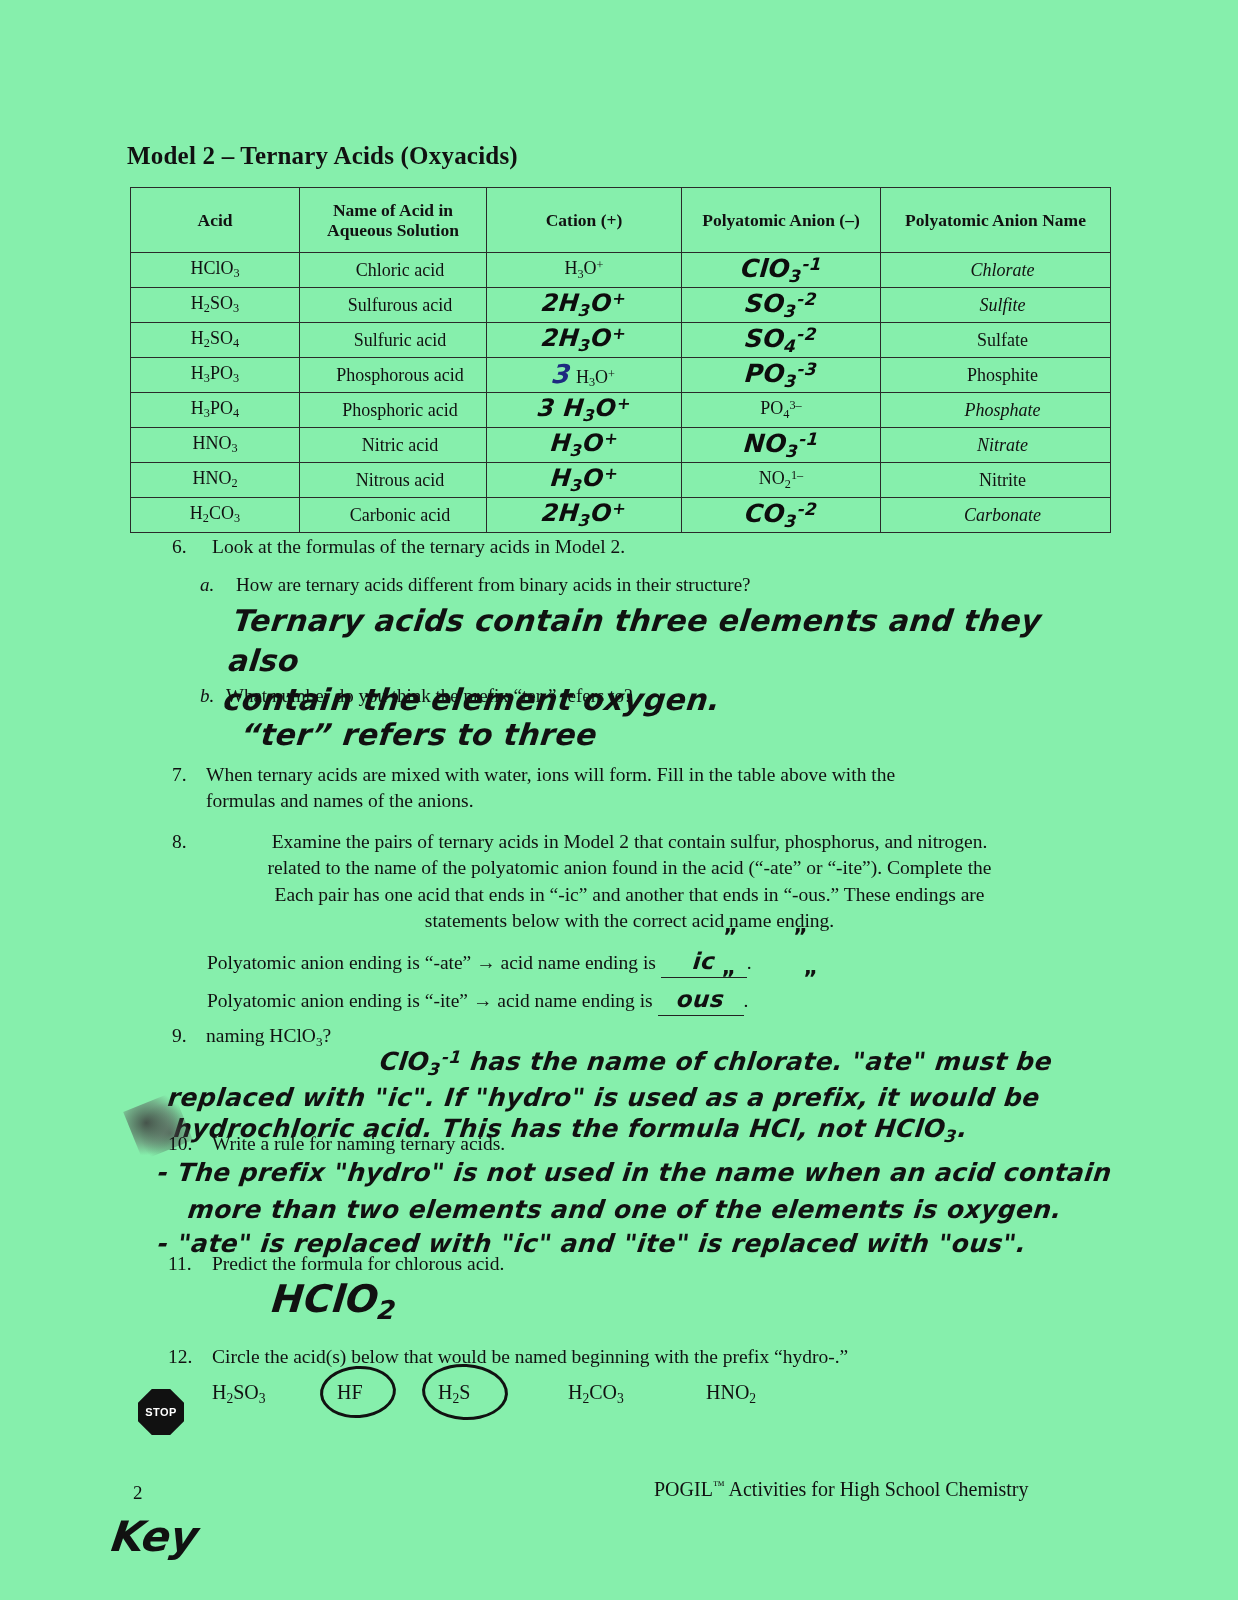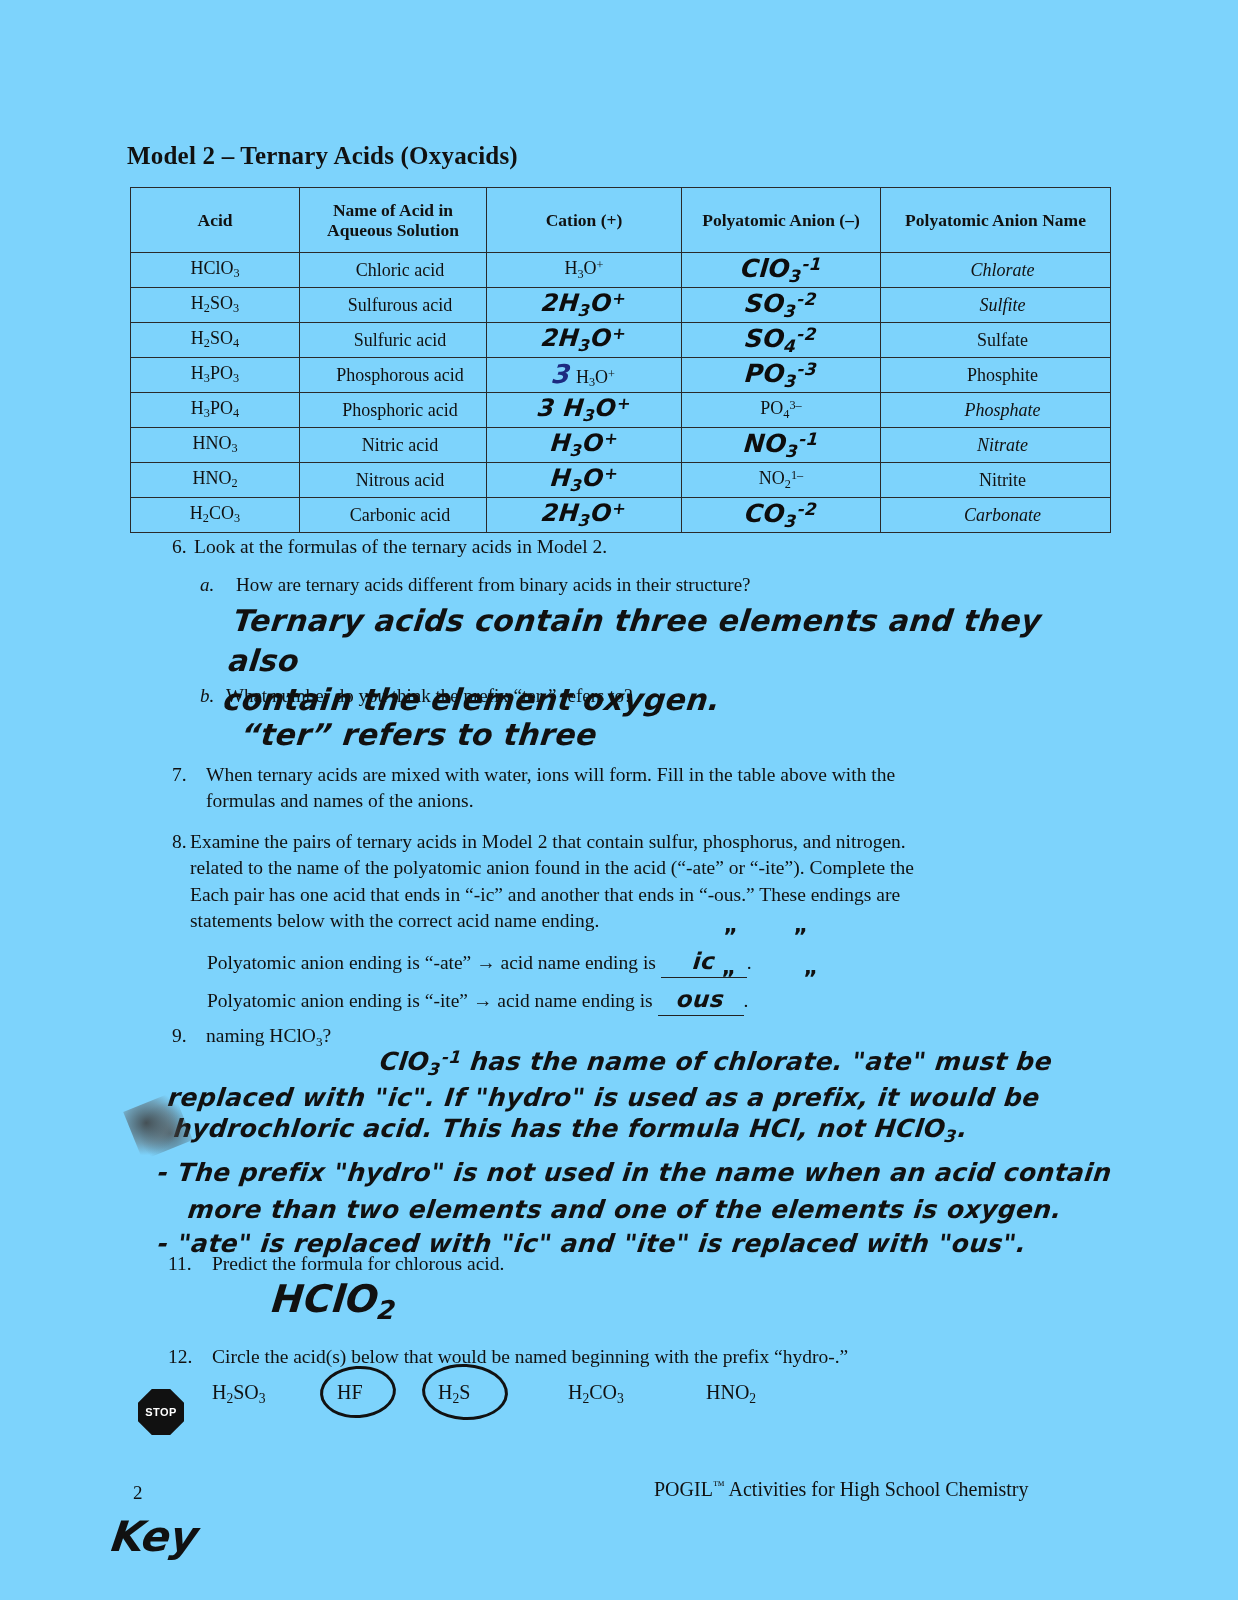--- a/index.html
+++ b/index.html
@@ -19,7 +19,7 @@
   .page {
     position: absolute;
     inset: 0;
-    background: #7dd3fc;
+    background: #86efac;
   }
 
   

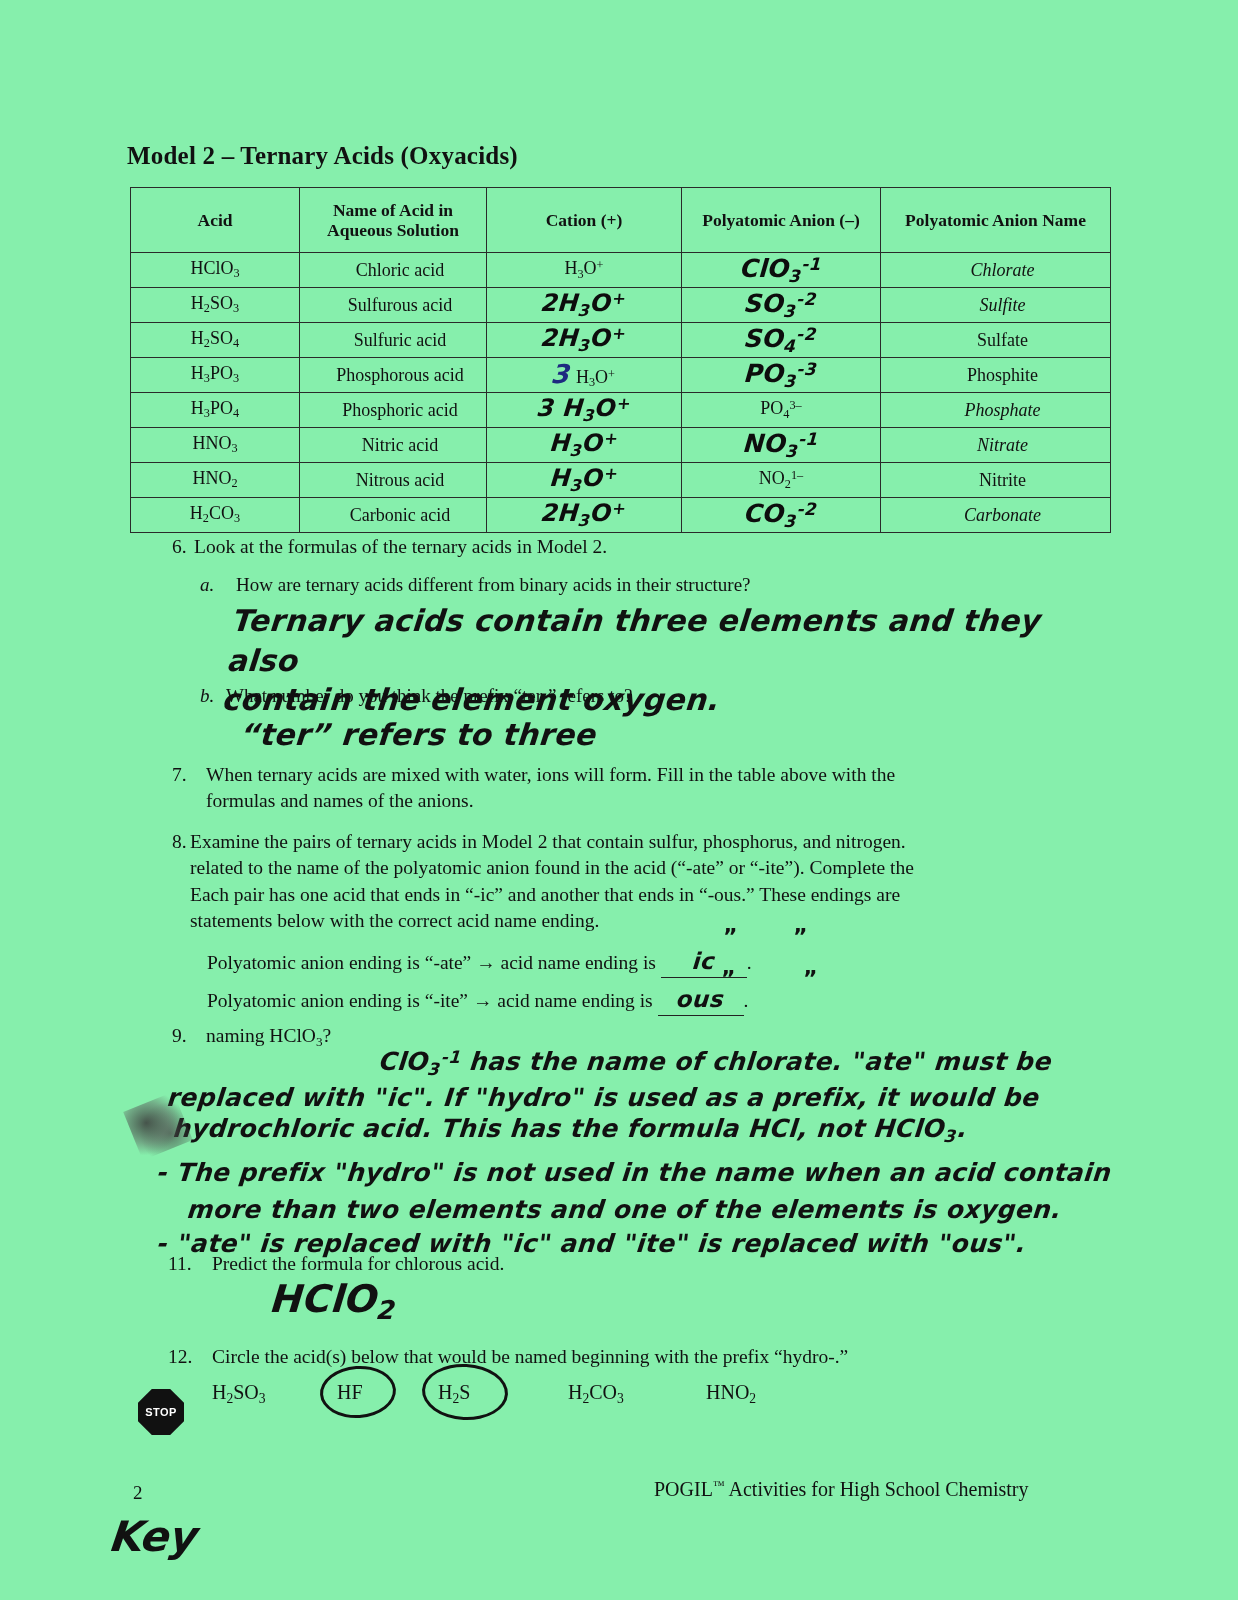--- a/index.html
+++ b/index.html
@@ -286,7 +286,7 @@
 
   <div class="q" style="left:172px; top:534px; width:860px;">
     <span class="num">6.</span>
-    <span class="txt" style="margin-left:22px;">Look at the formulas of the ternary acids in Model 2.</span>
+    <span class="txt" style="margin-left:40px;">Look at the formulas of the ternary acids in Model 2.</span>
   </div>
 
   <div class="q sub-q" style="left:200px; top:572px; width:830px;">

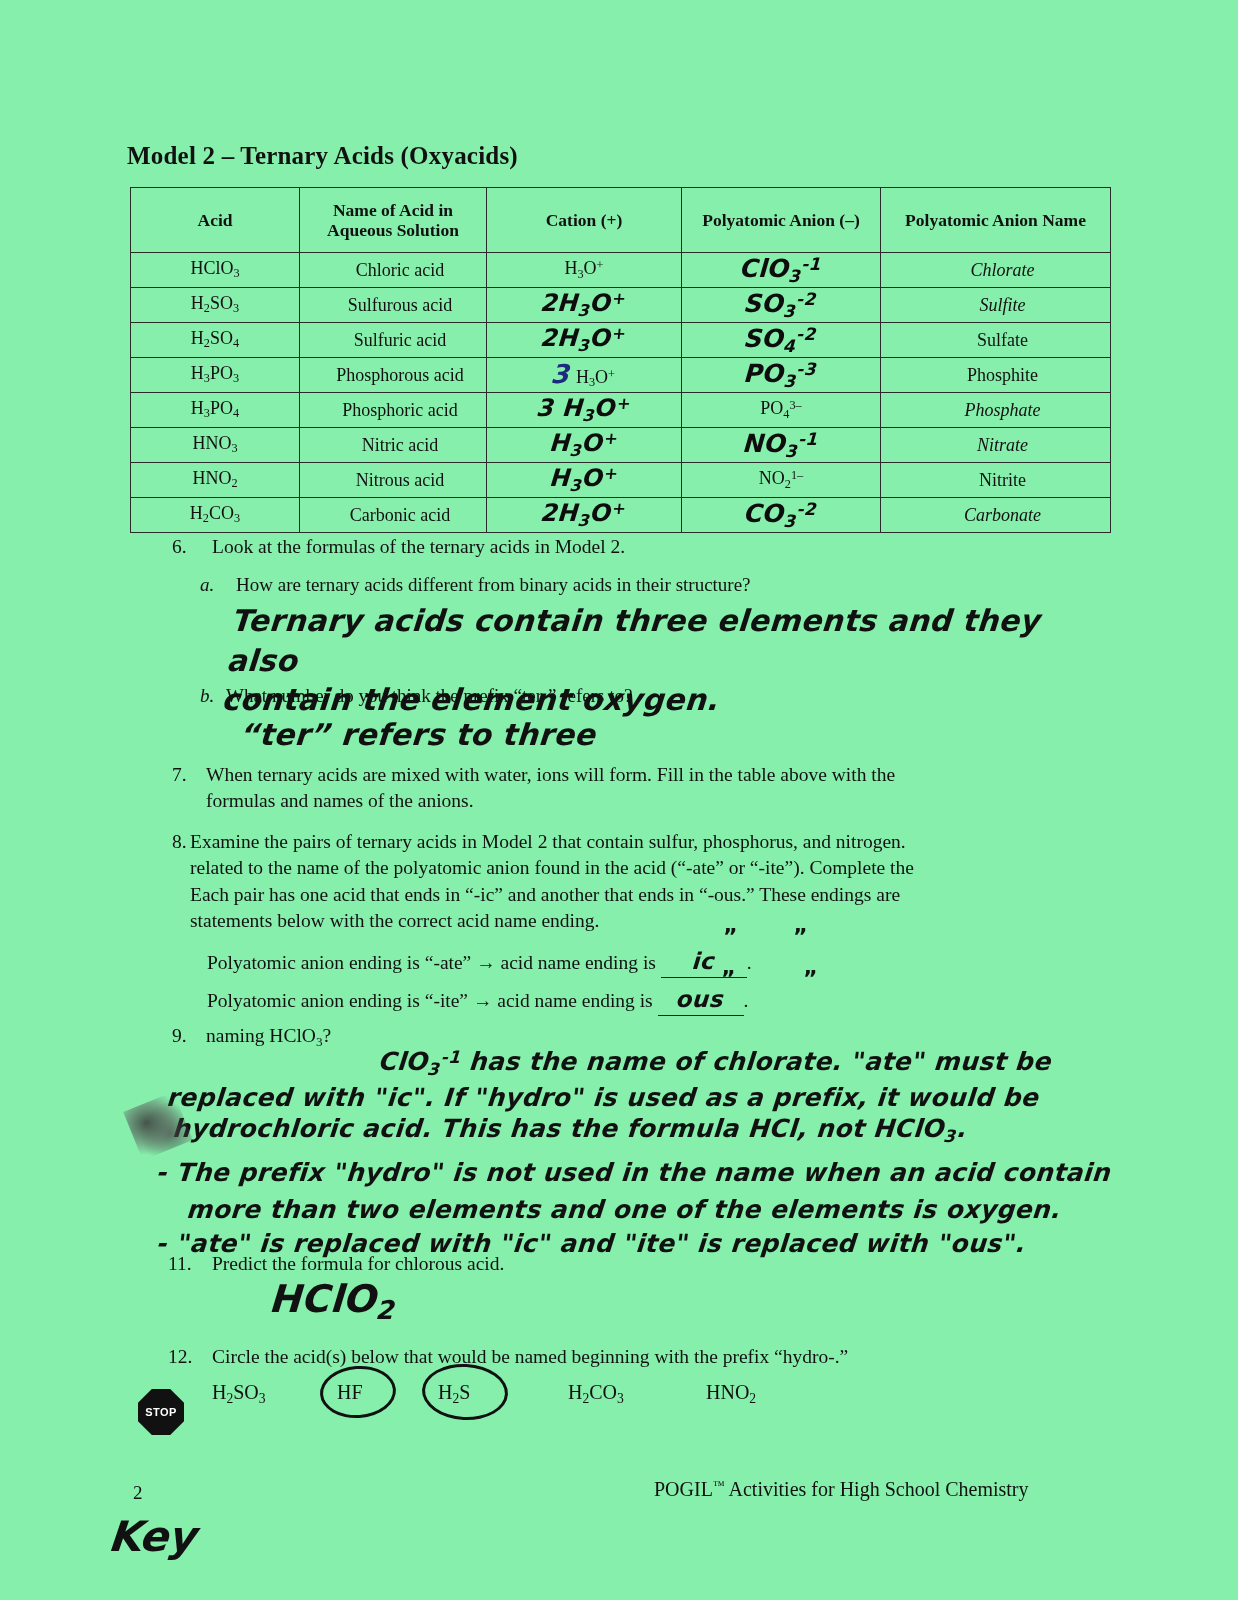--- a/index.html
+++ b/index.html
@@ -316,7 +316,7 @@
 
   <div class="q" style="left:172px; top:829px; width:890px;">
     <span class="num">8.</span>
-    <div style="margin-left:18px;">
+    <div style="margin-left:25px;text-align:center;">
       <div>Examine the pairs of ternary acids in Model 2 that contain sulfur, phosphorus, and nitrogen.</div>
       <div>related to the name of the polyatomic anion found in the acid (“-ate” or “-ite”). Complete the</div>
       <div>Each pair has one acid that ends in “-ic” and another that ends in “-ous.” These endings are</div>

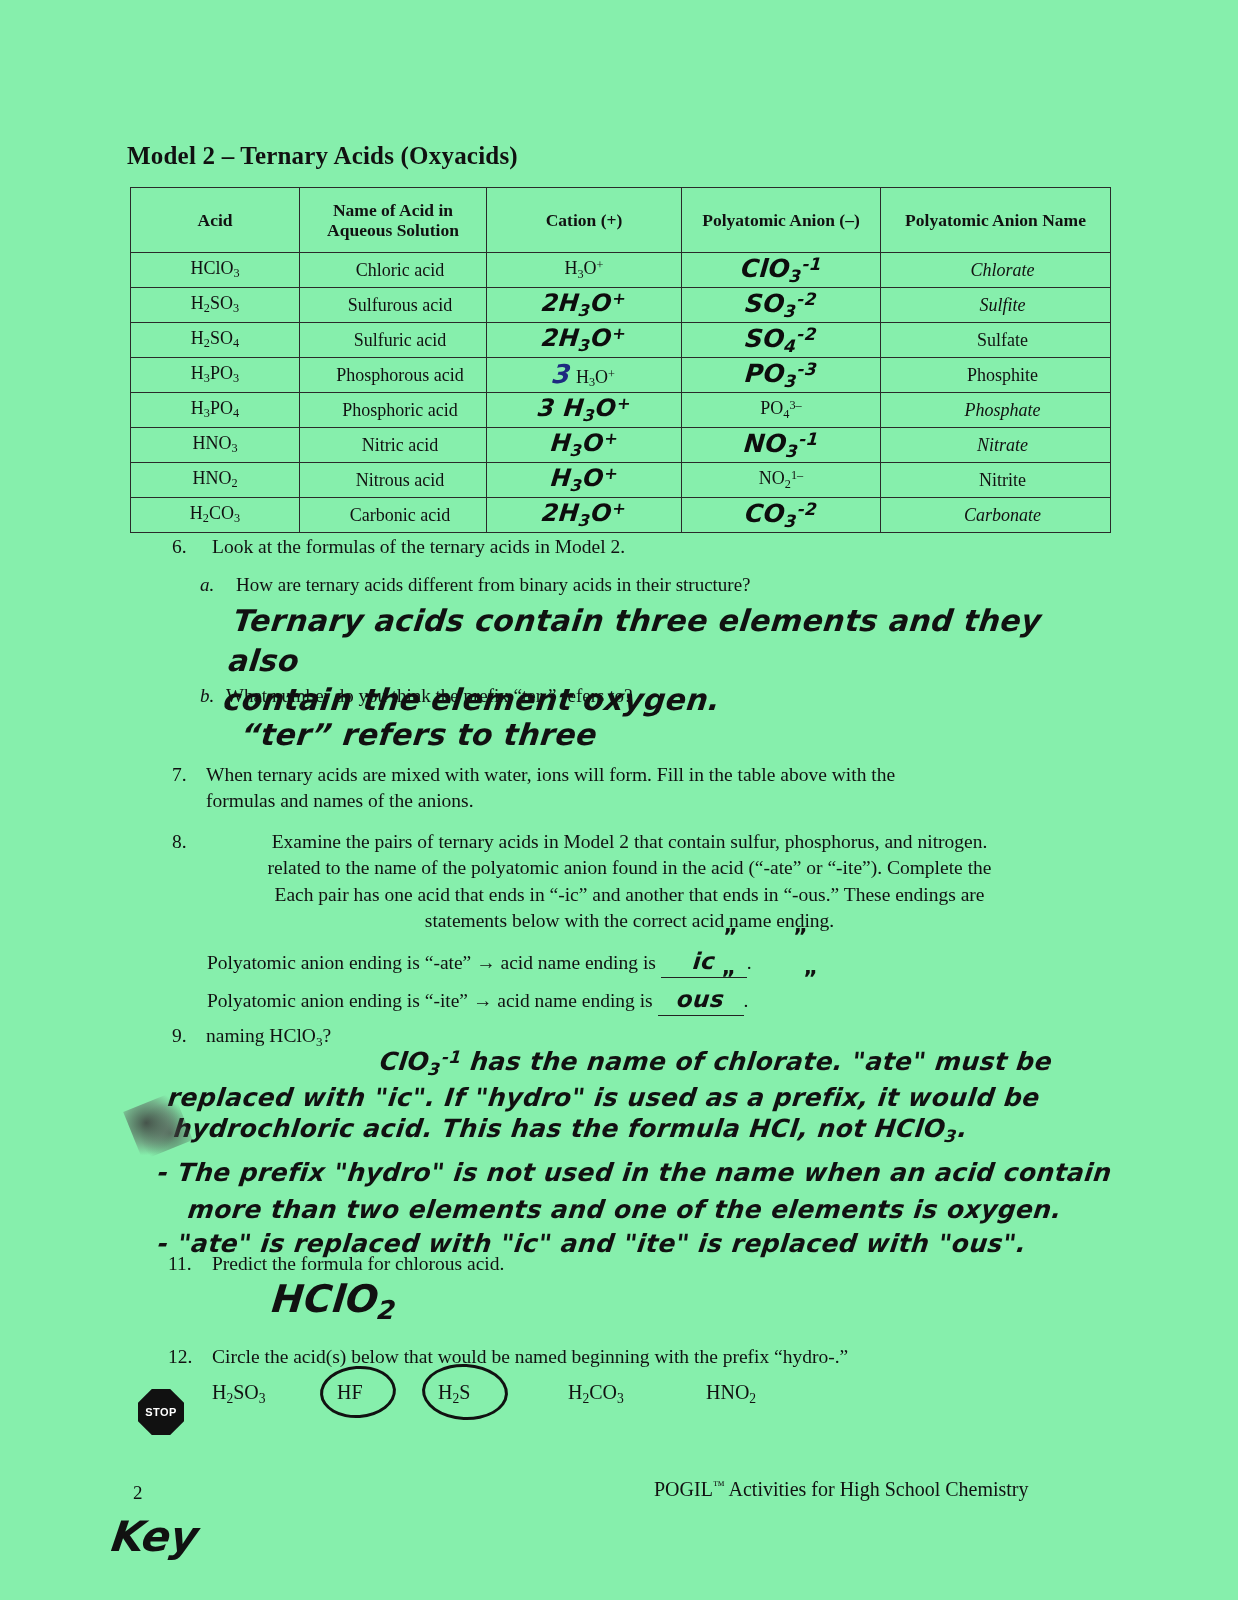--- a/index.html
+++ b/index.html
@@ -357,6 +357,10 @@
 
   <div class="smudge"></div>
 
+  <div class="q" style="left:168px; top:1131px; width:890px;">
+    <span class="num">10.</span>
+    <span class="txt" style="margin-left:44px;">Write a rule for naming ternary acids.</span>
+  </div>
 
   <div class="hand hand-md" style="left:160px; top:1157px; width:970px;">- The prefix "hydro" is not used in the name when an acid contain</div>
   <div class="hand hand-md" style="left:190px; top:1194px; width:940px;">more than two elements and one of the elements is oxygen.</div>

